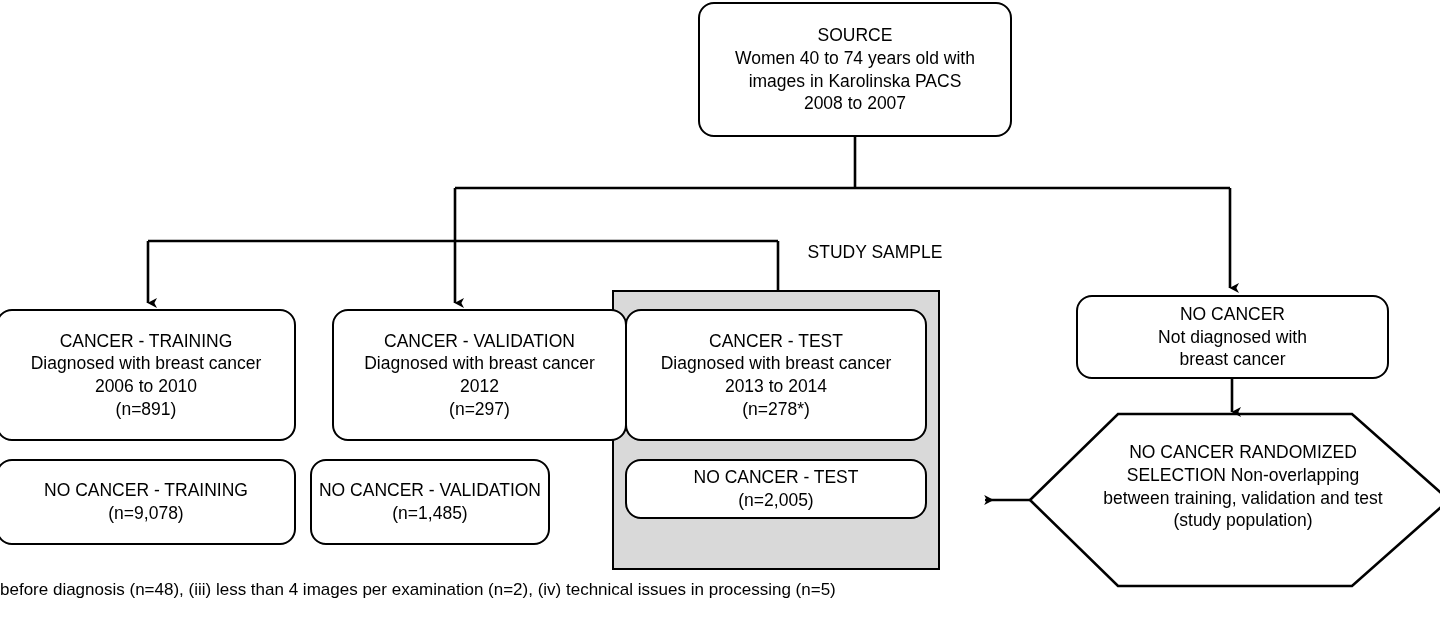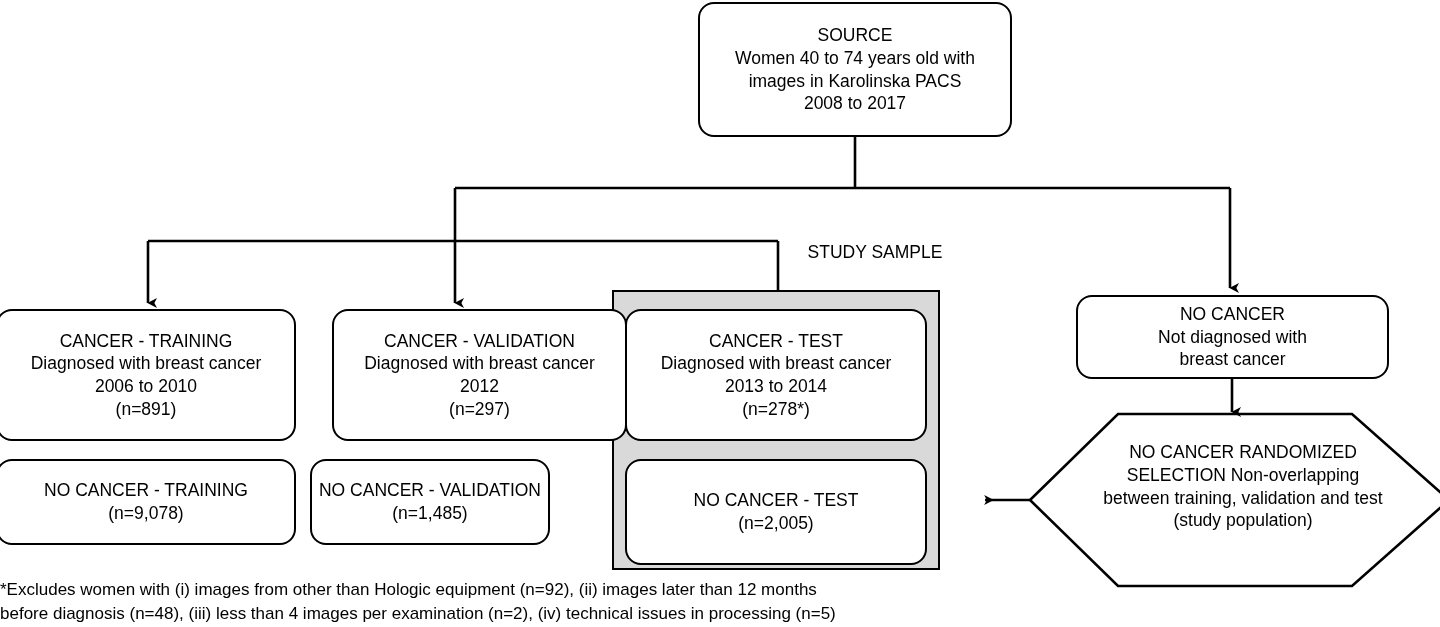--- a/index.html
+++ b/index.html
@@ -129,7 +129,7 @@
     <span class="ln">SOURCE</span>
     <span class="ln">Women 40 to 74 years old with</span>
     <span class="ln">images in Karolinska PACS</span>
-    <span class="ln">2008 to 2017</span>
+    <span class="ln">2008 to 2007</span>
   </div>
 
   <div class="node" style="left:-4px; top:309px; width:300px; height:132px;">

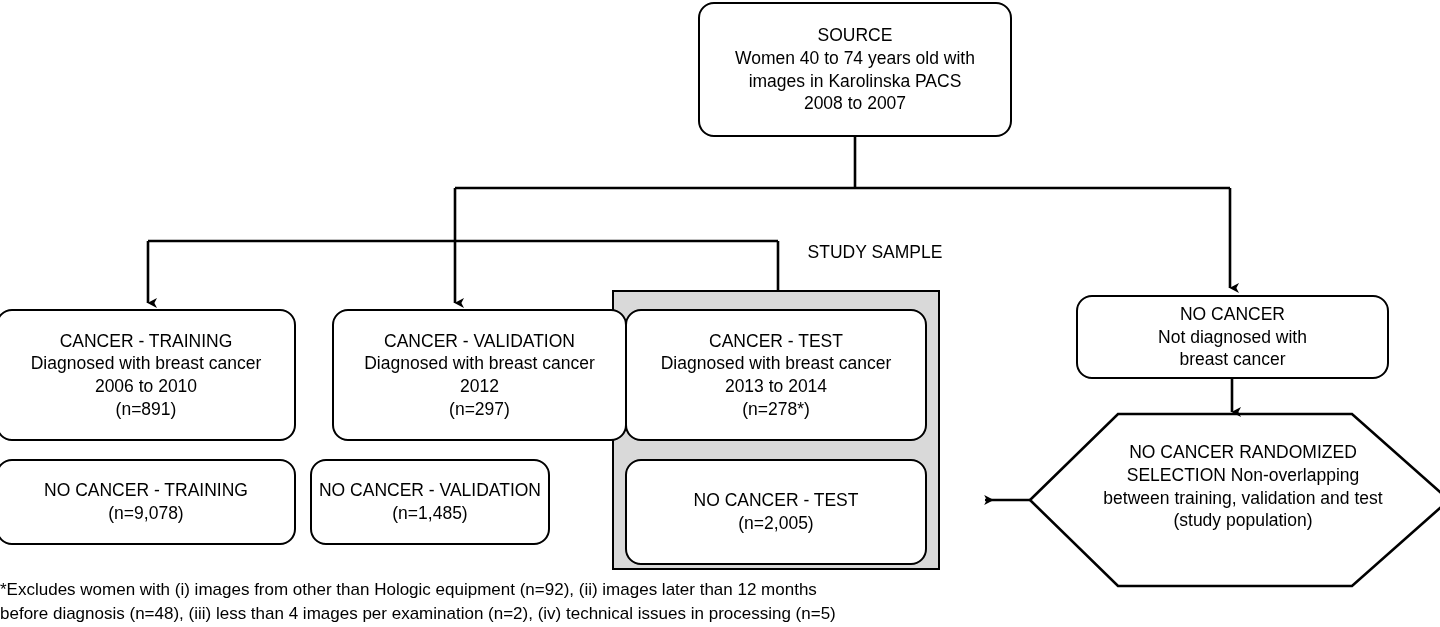--- a/index.html
+++ b/index.html
@@ -169,7 +169,7 @@
     <span class="ln">(n=1,485)</span>
   </div>
 
-  <div class="node" style="left:625px; top:459px; width:302px; height:106px;">
+  <div class="node" style="left:625px; top:459px; width:302px; height:60px;">
     <span class="ln">NO CANCER - TEST</span>
     <span class="ln">(n=2,005)</span>
   </div>

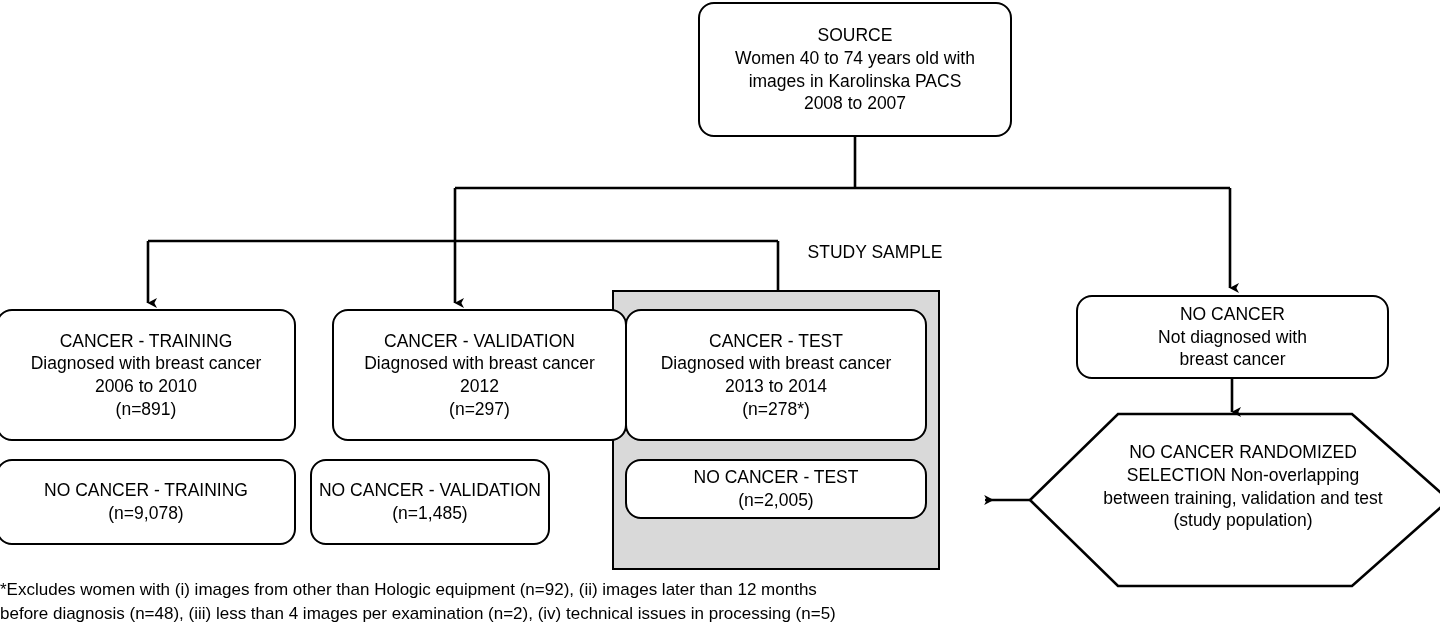--- a/index.html
+++ b/index.html
@@ -183,7 +183,6 @@
   </div>
 
   <div class="footnote">
-    <span class="ln">*Excludes women with (i) images from other than Hologic equipment (n=92), (ii) images later than 12 months</span>
     <span class="ln">before diagnosis (n=48), (iii) less than 4 images per examination (n=2), (iv) technical issues in processing (n=5)</span>
   </div>
 

